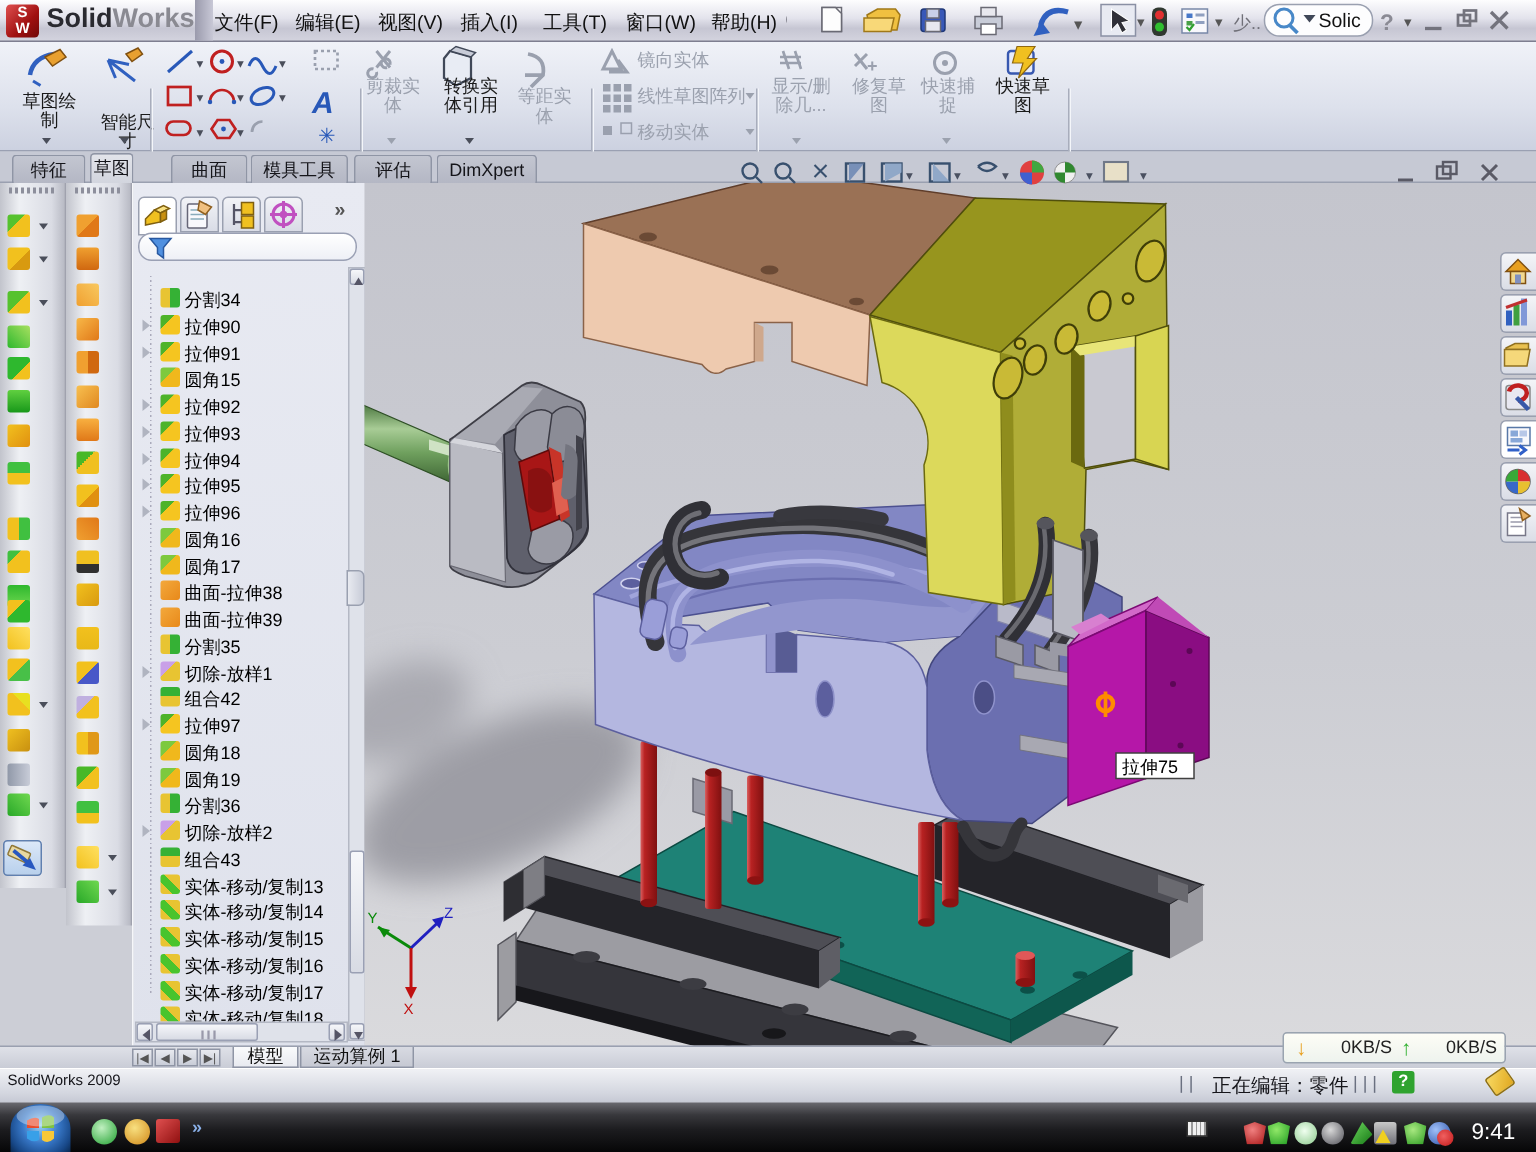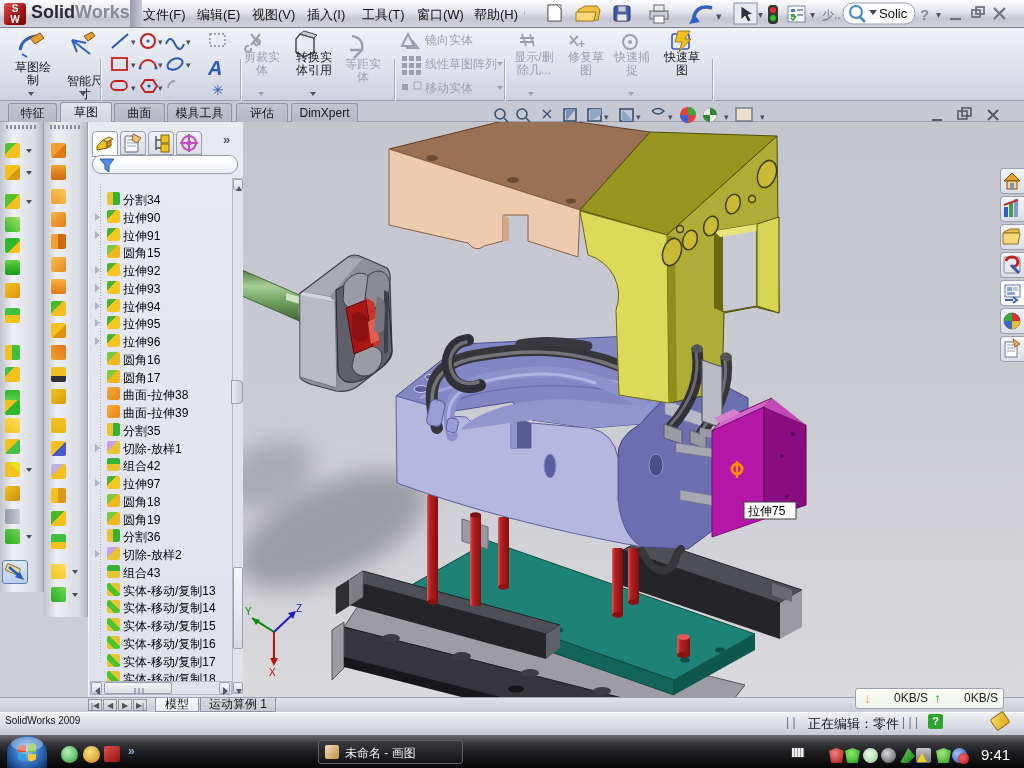--- a/index.html
+++ b/index.html
@@ -234,7 +234,7 @@
 
 <div class="abs" id="tabrow"></div>
 <div class="abs ctab" style="left:8px;width:49px">特征</div>
-<div class="abs ctab act" style="left:60px;width:52px">草图</div>
+<div class="abs ctab act" style="left:60px;width:29px">草图</div>
 <div class="abs ctab" style="left:114px;width:51px">曲面</div>
 <div class="abs ctab" style="left:167px;width:65px">模具工具</div>
 <div class="abs ctab" style="left:236px;width:52px">评估</div>

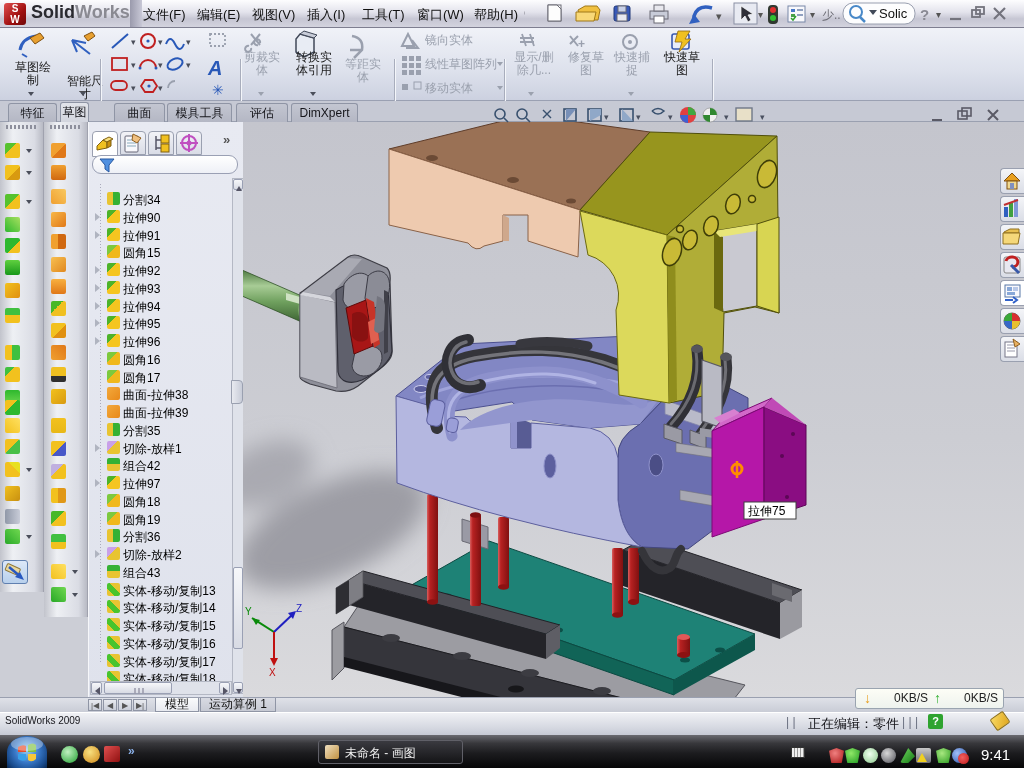--- a/index.html
+++ b/index.html
@@ -804,7 +804,6 @@
 <div class="abs" style="left:83px;top:746px;width:17px;height:17px;border-radius:50%;background:radial-gradient(circle at 40% 35%,#f8e080,#d08818)"></div>
 <div class="abs" style="left:104px;top:746px;width:16px;height:16px;border-radius:2px;background:linear-gradient(135deg,#e05050,#901010)"></div>
 <div class="abs" style="left:128px;top:744px;color:#8ab0e8;font-size:12px;font-weight:bold">»</div>
-<div class="abs tbtn" style="left:318px;width:145px"><span style="display:inline-block;width:14px;height:14px;background:linear-gradient(135deg,#f0e0c0,#c09040);border-radius:2px;margin:4px 6px -2px 6px"></span>未命名 - 画图</div>
 <div class="abs" style="left:791px;top:747px;width:14px;height:11px;background:repeating-linear-gradient(90deg,#f0f0f0 0 2px,#999 2px 3px);border:1px solid #333"></div>
 <div class="abs tray" style="left:829px;background:radial-gradient(circle at 40% 35%,#f08080,#a81414);clip-path:polygon(50% 0,100% 18%,85% 100%,15% 100%,0 18%)"></div>
 <div class="abs tray" style="left:845px;background:radial-gradient(circle at 40% 35%,#90e868,#1d9a20);clip-path:polygon(50% 0,100% 18%,85% 100%,15% 100%,0 18%)"></div>

